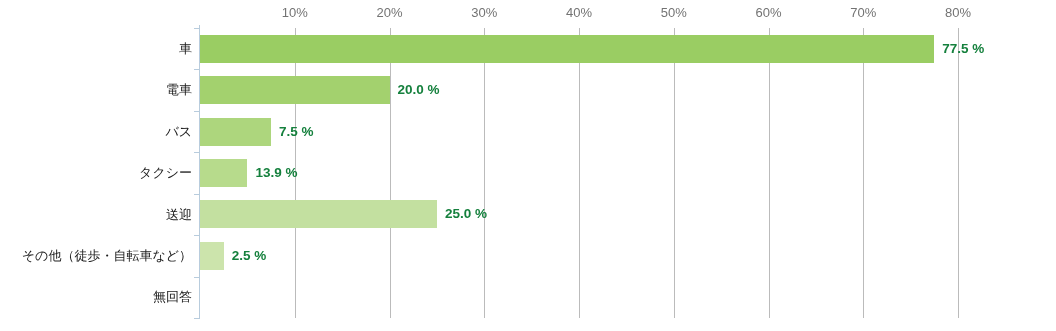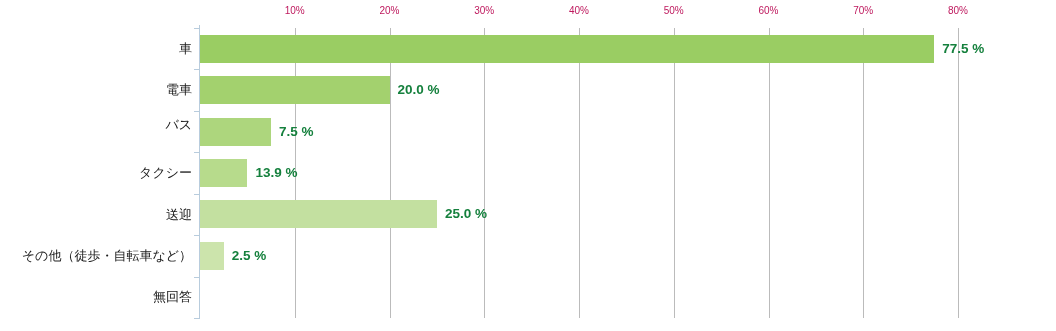--- a/index.html
+++ b/index.html
@@ -42,8 +42,8 @@
     position: absolute;
     top: 5px;
     transform: translateX(-50%);
-    font-size: 10px;
-    color: #be185d;
+    font-size: 13px;
+    color: #737373;
     letter-spacing: 0px;
     white-space: nowrap;
   }

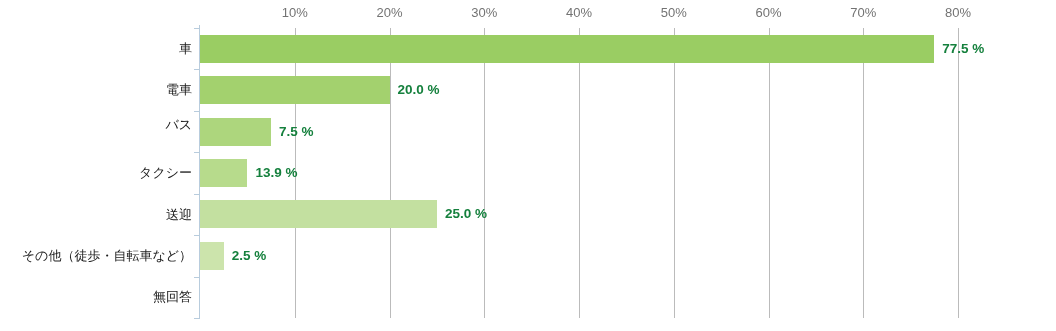--- a/index.html
+++ b/index.html
@@ -167,7 +167,7 @@
   <div class="cat-labels">
       <div class="cat-label" style="top: 13.7143px;">車</div>
       <div class="cat-label" style="top: 55.1429px;">電車</div>
-      <div class="cat-label" style="top: 90px;">バス</div>
+      <div class="cat-label" style="top: 97px;">バス</div>
       <div class="cat-label" style="top: 138px;">タクシー</div>
       <div class="cat-label" style="top: 180px;">送迎</div>
       <div class="cat-label" style="top: 262.286px;">無回答</div>

